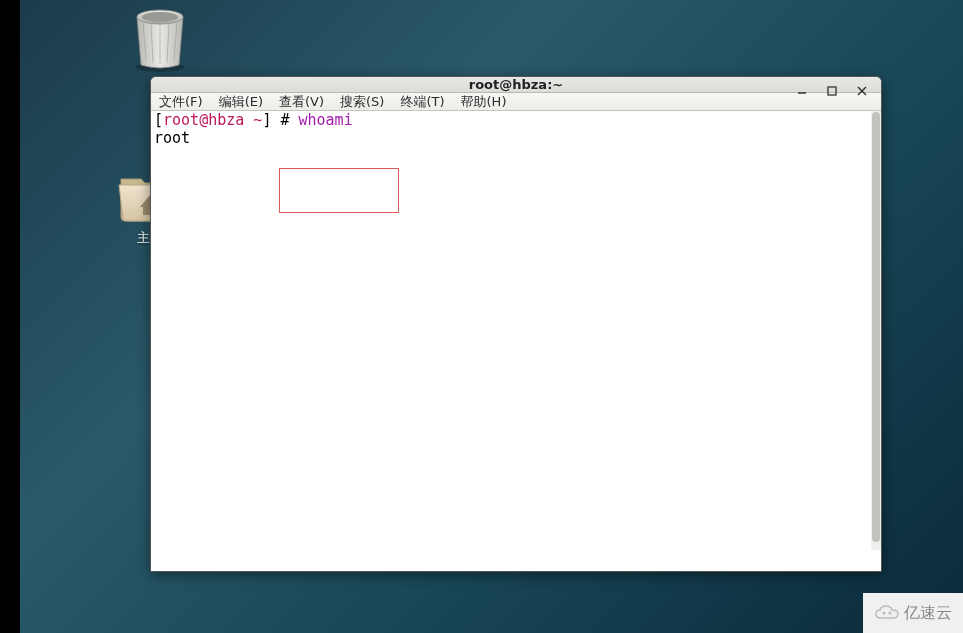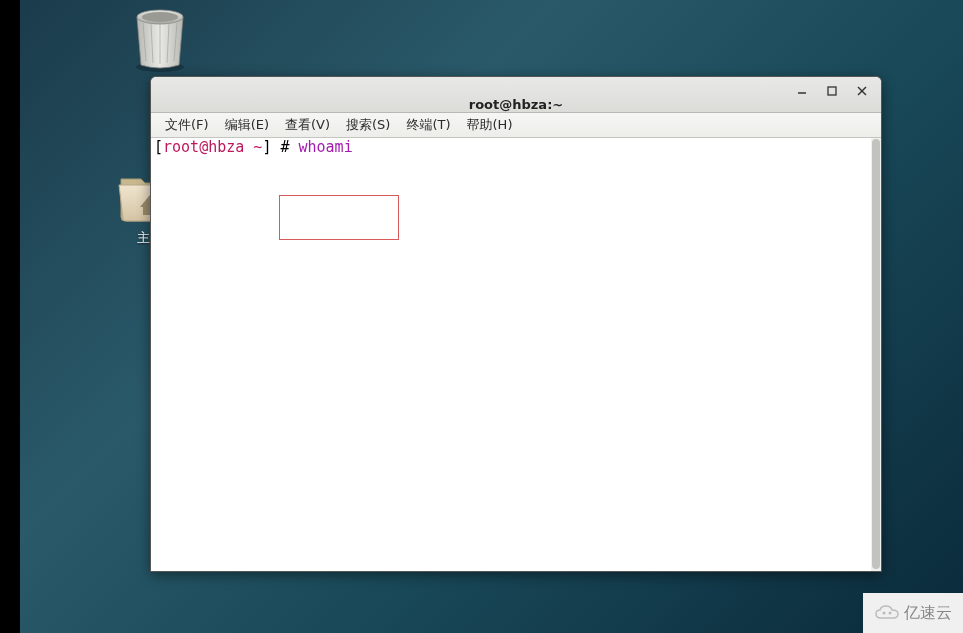--- a/index.html
+++ b/index.html
@@ -48,7 +48,7 @@
       overflow: hidden;
     }
     .titlebar {
-      height: 36px;
+      height: 16px;
       background: linear-gradient(to bottom, #e8e8e6 0%, #dcdcd9 100%);
       border-bottom: 1px solid #b8b8b5;
       border-radius: 6px 6px 0 0;

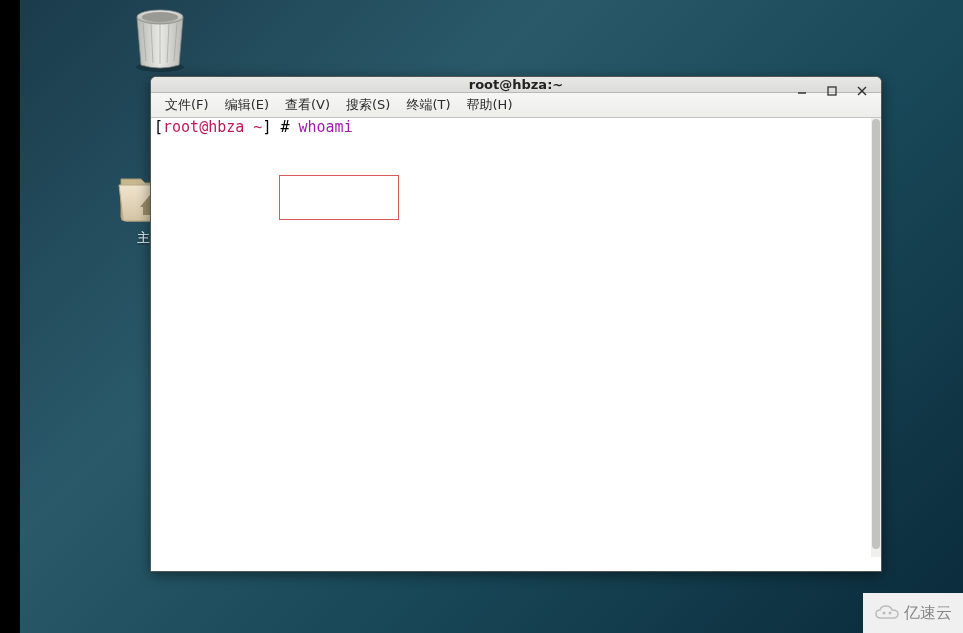--- a/index.html
+++ b/index.html
@@ -83,12 +83,11 @@
     .win-btn svg { display:block; }
 
     .menubar {
-      height: 25px;
+      height: 18px;
       background: linear-gradient(to bottom, #f6f6f4 0%, #ededea 100%);
       border-bottom: 1px solid #c4c4c1;
       display: flex;
       align-items: center;
-      padding-left: 6px;
       font-size: 13px;
       color: #2c2c2c;
     }

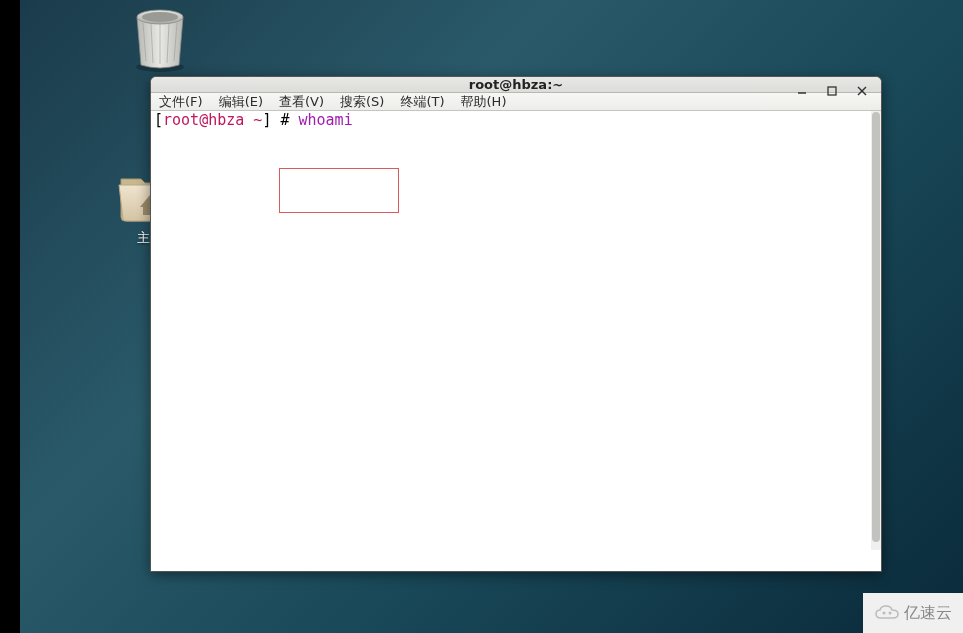--- a/index.html
+++ b/index.html
@@ -234,6 +234,7 @@
 
     <div class="terminal-body">
       <div class="term-line"><span class="bracket">[</span><span class="prompt">root@hbza ~</span><span class="bracket">]</span><span class="hash"> # </span><span class="cmd-text">whoami</span></div>
+      <div class="term-line output">root</div>
       <div class="highlight-box"></div>
       <div class="scrollbar">
         <div class="scrollbar-thumb"></div>

